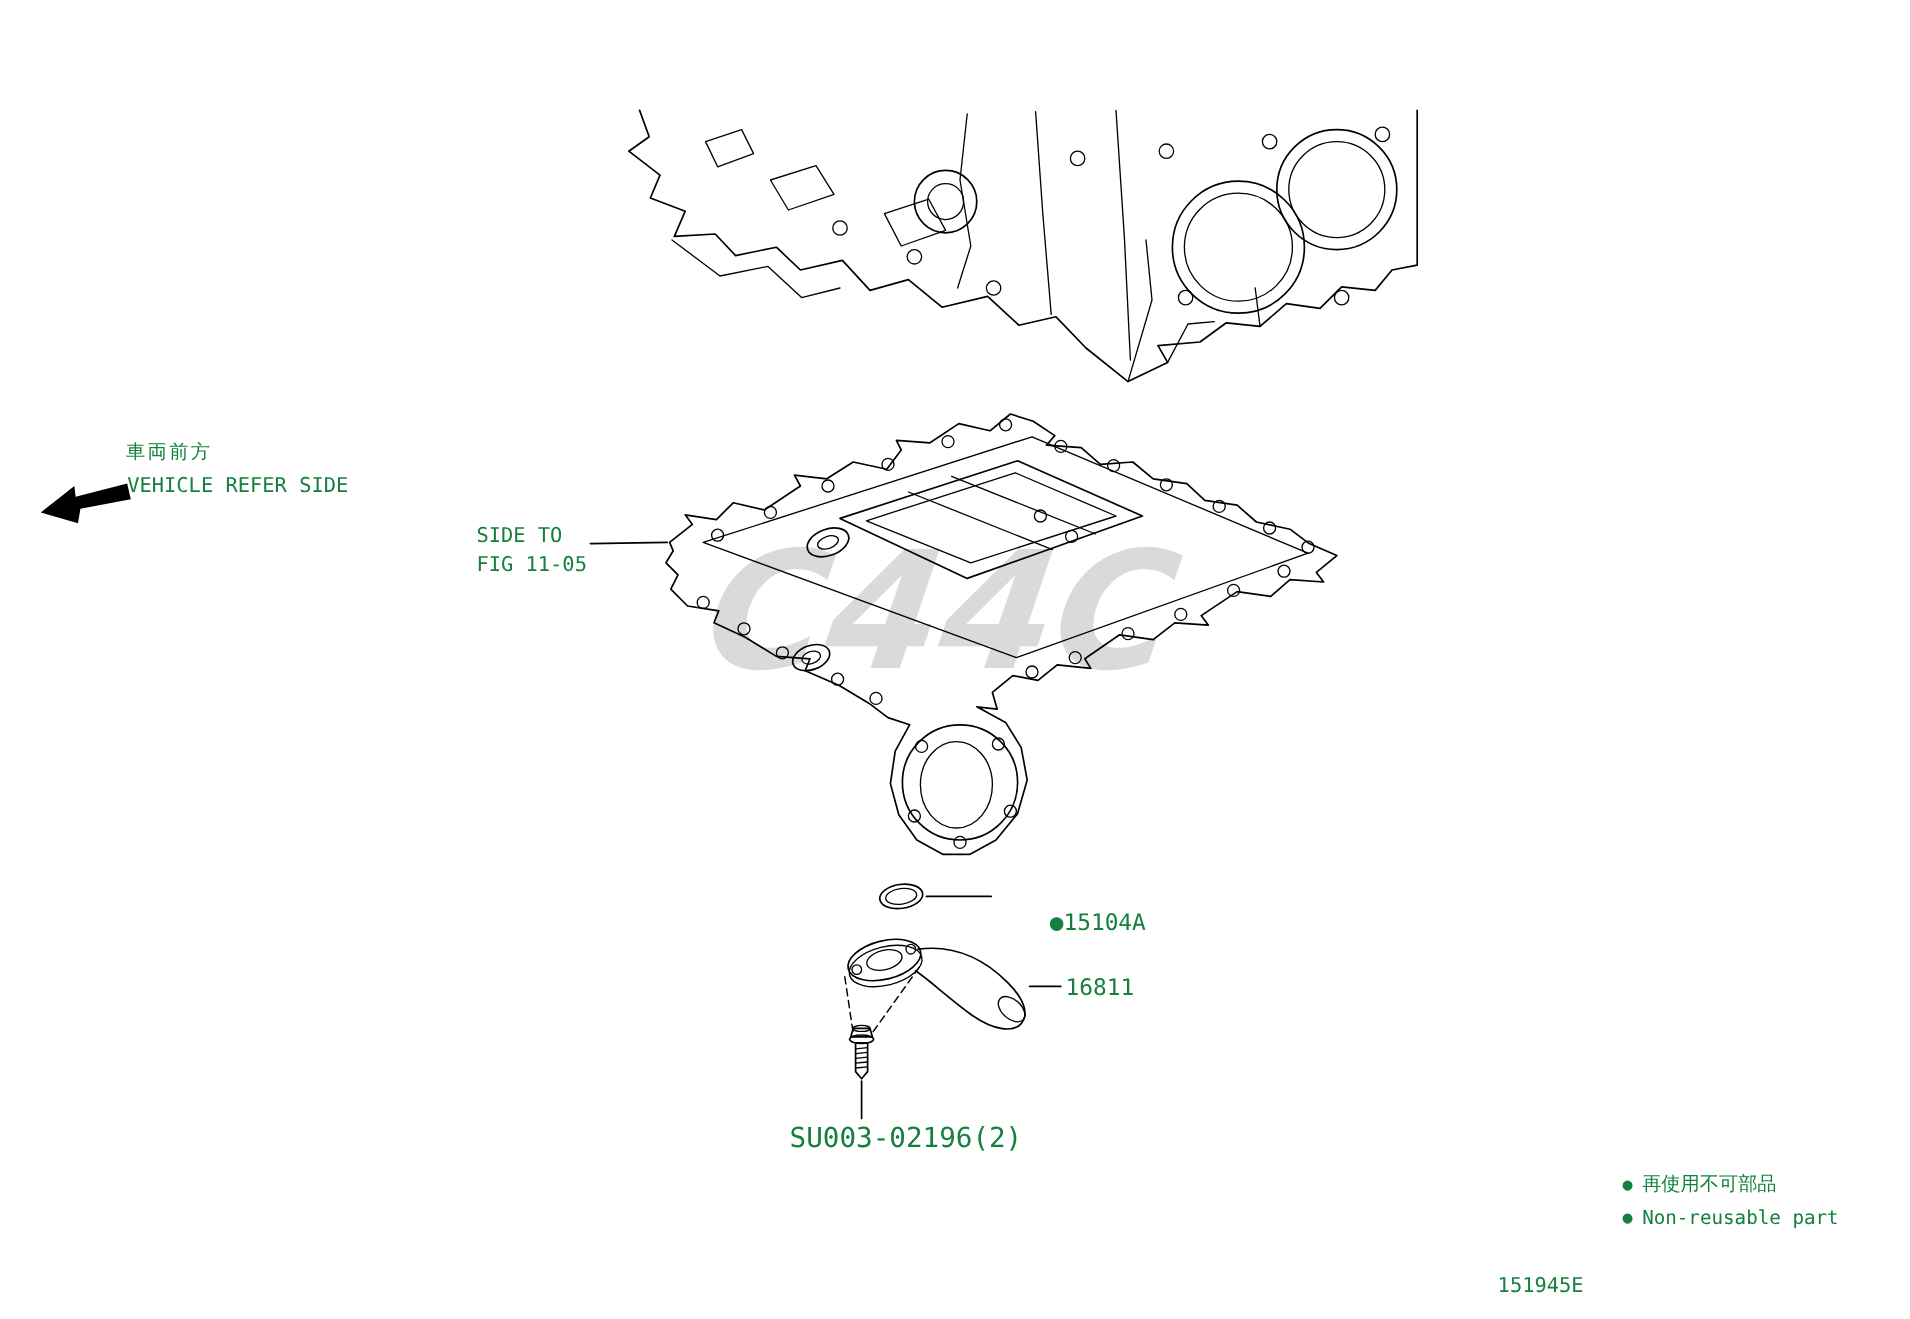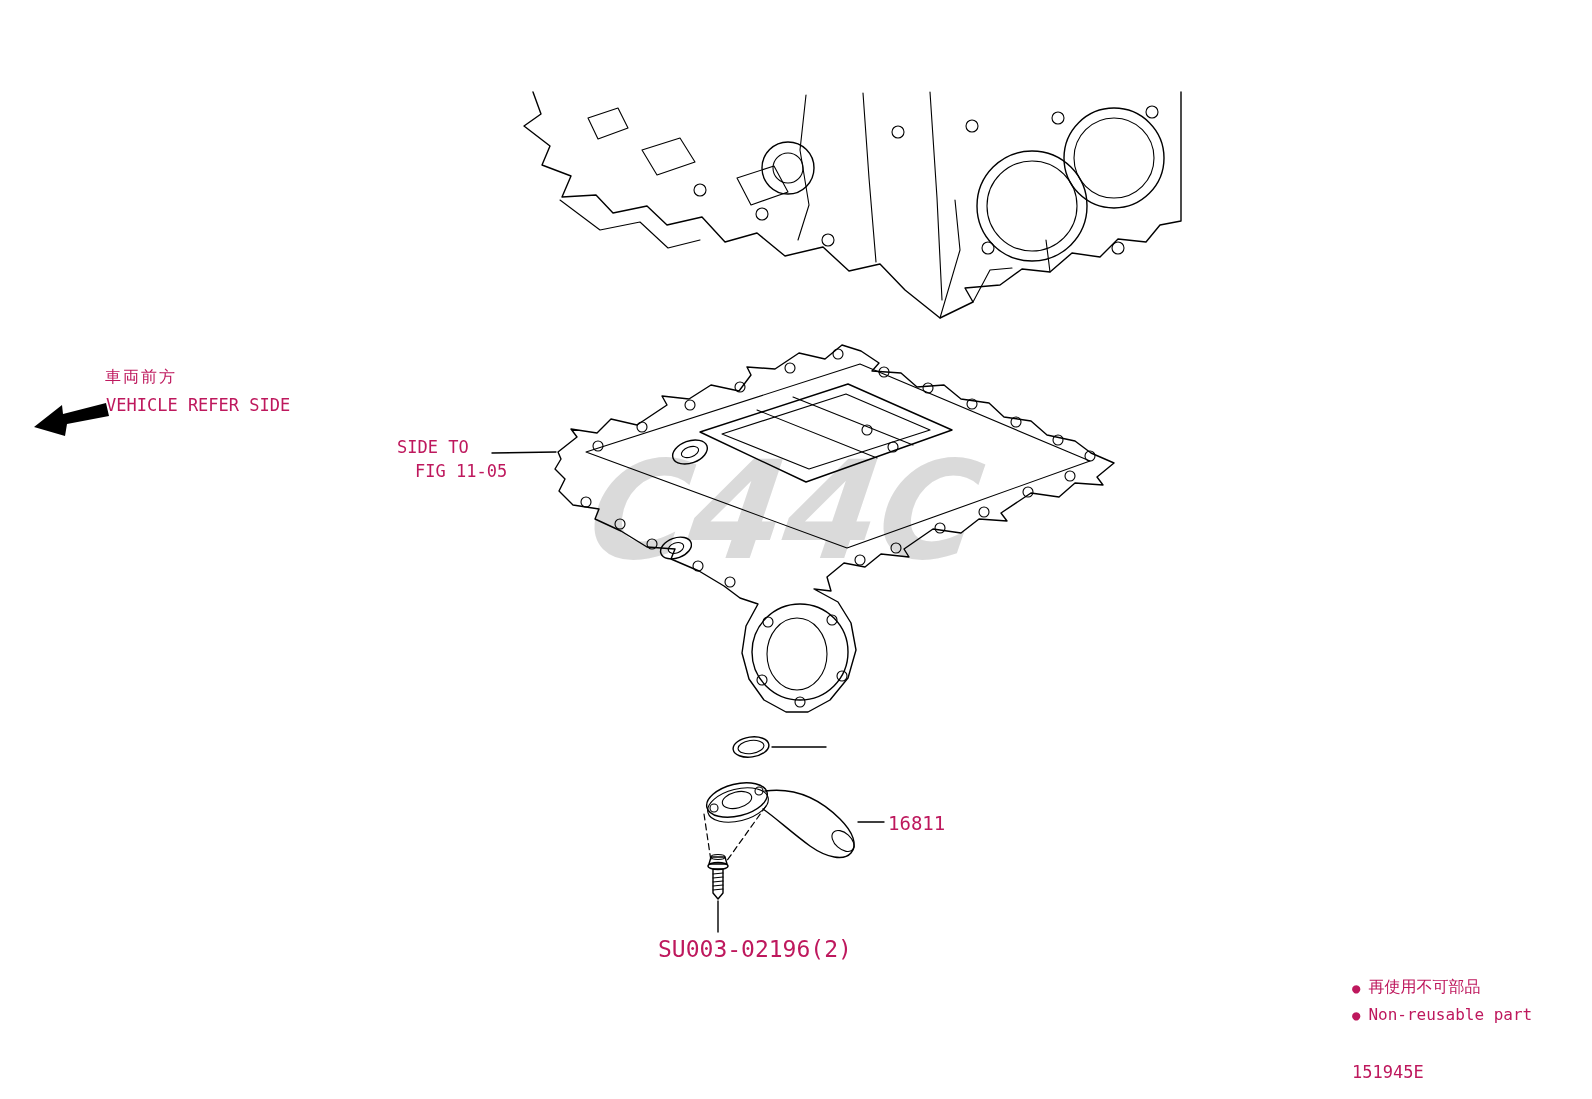--- a/index.html
+++ b/index.html
@@ -24,7 +24,7 @@
   .art .thin { stroke-width:1.1; }
   .art .dash { stroke-dasharray:6 4; stroke-width:1.2; }
   .art .solid { fill:#000; stroke:none; }
-  .label { position:absolute; z-index:2; white-space:pre; color:#be185d; }
+  .label { position:absolute; z-index:2; white-space:pre; color:#15803d; }
   .jpfont { font-family:"DejaVu Sans","Liberation Sans",sans-serif; }
   .legendrow { display:inline-flex; align-items:center; gap:8px; }
   .legendrow .dot { font-size:14px; }

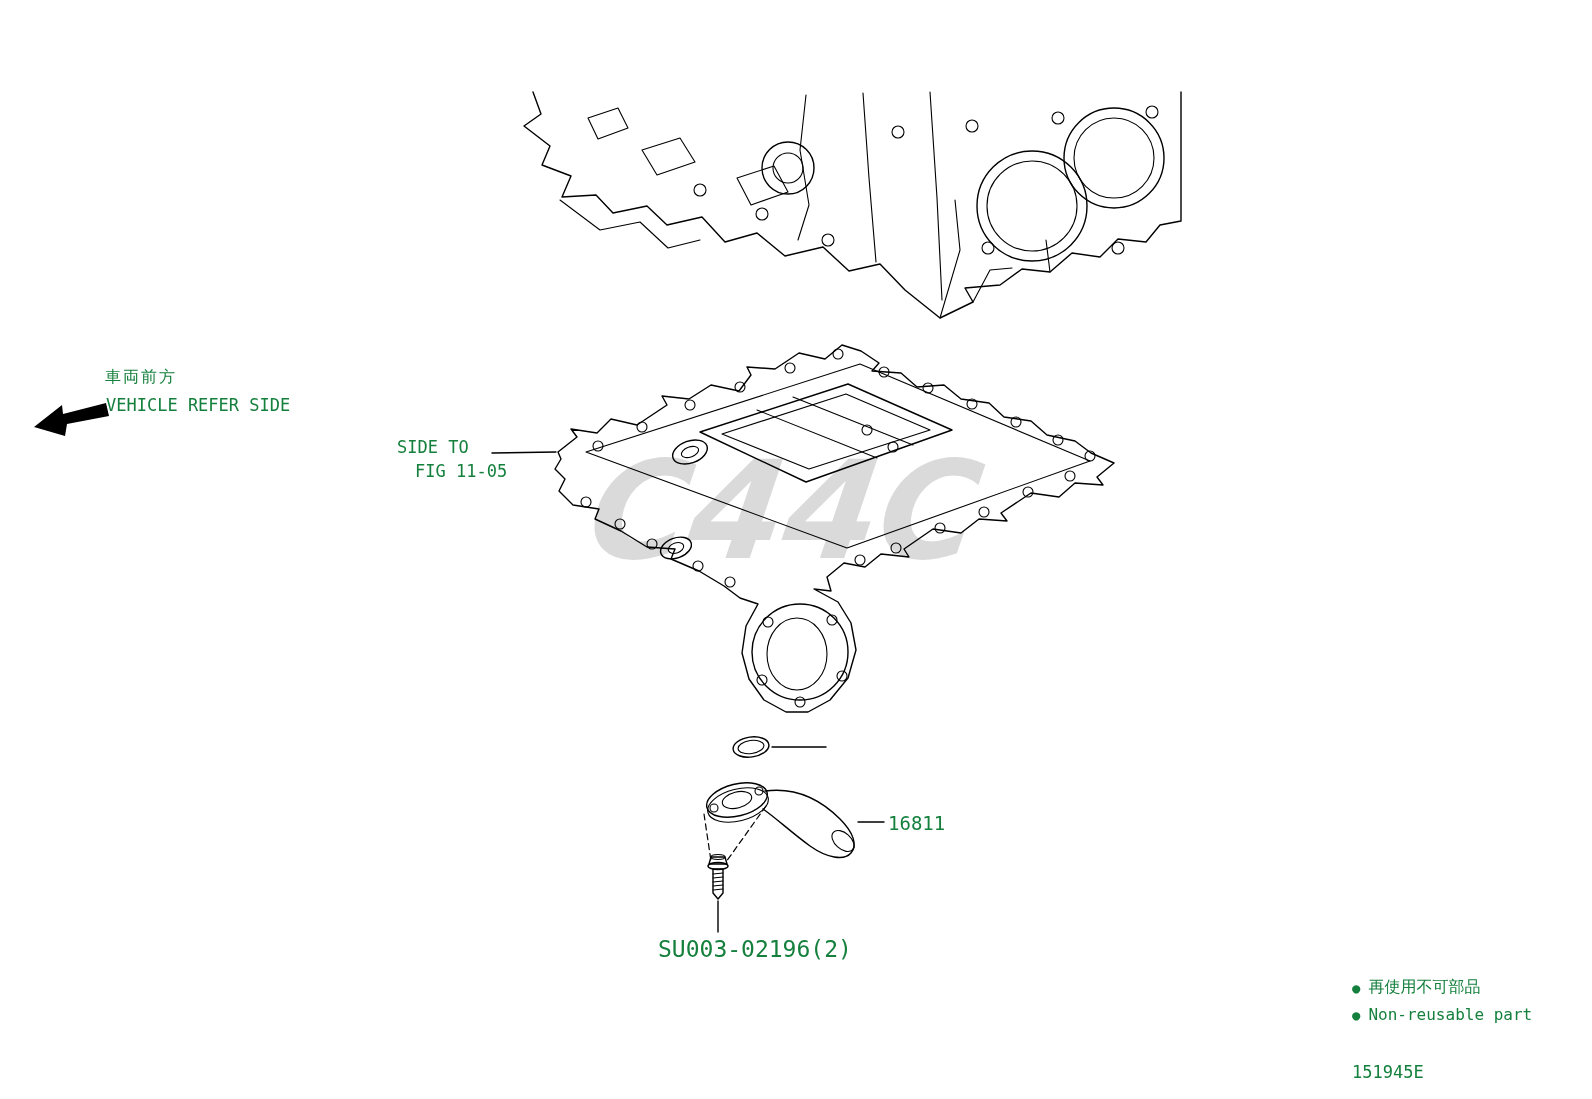--- a/index.html
+++ b/index.html
@@ -163,7 +163,7 @@
 
   <div class="label" style="left:397px;top:437px;font-size:17px">SIDE TO</div>
 
-  <div class="label" style="left:415px;top:461px;font-size:17px">FIG 11-05</div>
+  <div class="label" style="left:397px;top:461px;font-size:17px">FIG 11-05</div>
 
 
   <div class="label" style="left:888px;top:812px;font-size:19px">16811</div>

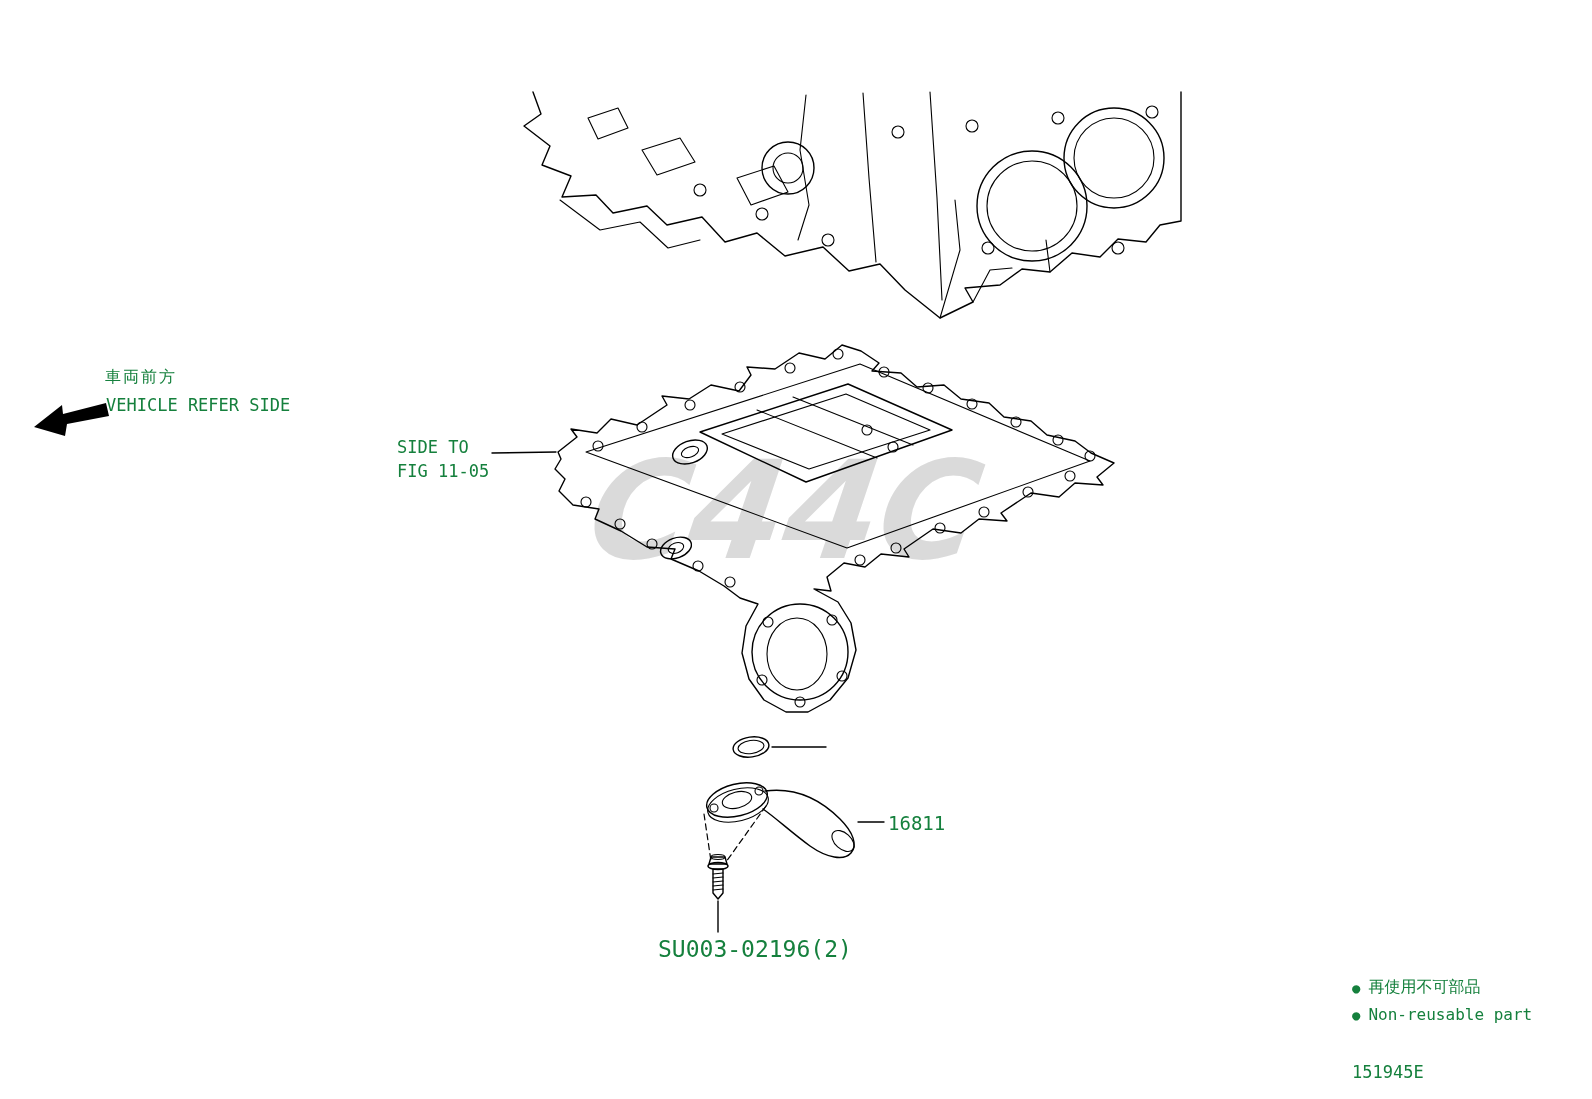--- a/index.html
+++ b/index.html
@@ -165,6 +165,9 @@
 
   <div class="label" style="left:397px;top:461px;font-size:17px">FIG 11-05</div>
 
+  <div class="label" style="left:829px;top:736px;font-size:19px">
+    <span>●</span><span>15104A</span>
+  </div>
 
   <div class="label" style="left:888px;top:812px;font-size:19px">16811</div>
 

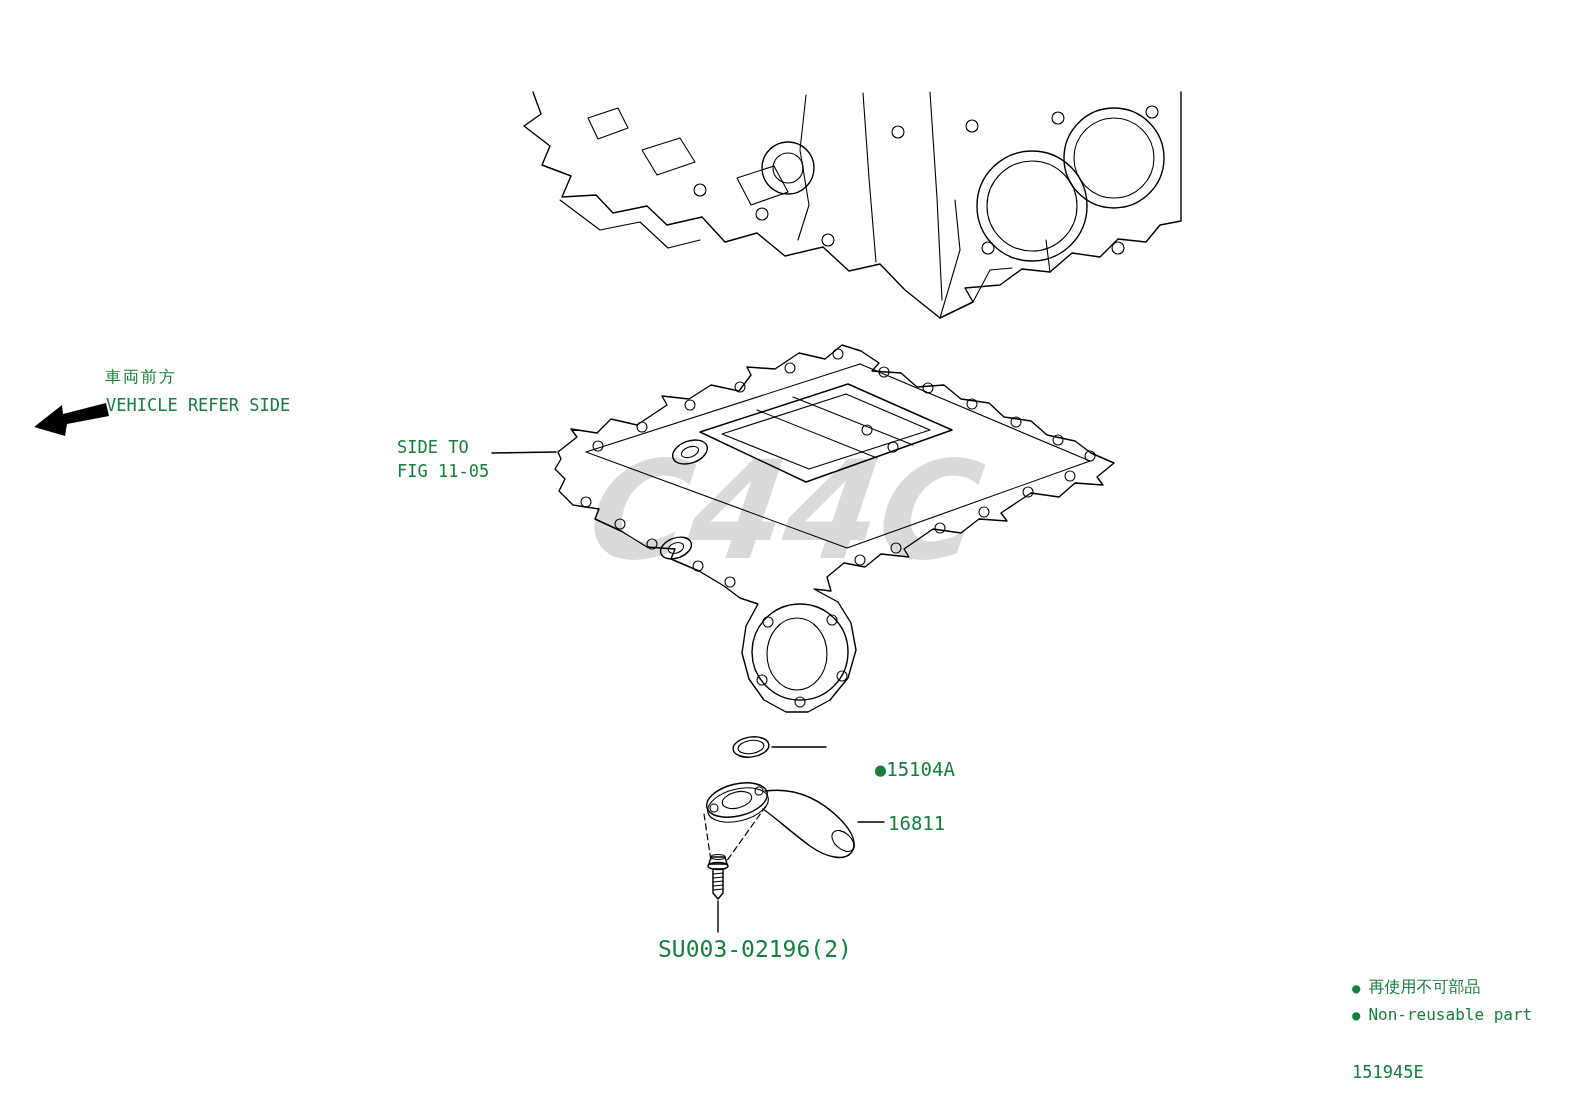--- a/index.html
+++ b/index.html
@@ -183,7 +183,7 @@
     <span>Non-reusable part</span>
   </div>
 
-  <div class="label" style="left:1352px;top:1062px;font-size:17px">151945E</div>
+  <div class="label" style="left:1248px;top:1062px;font-size:17px">151945E</div>
 
 </div>
 

